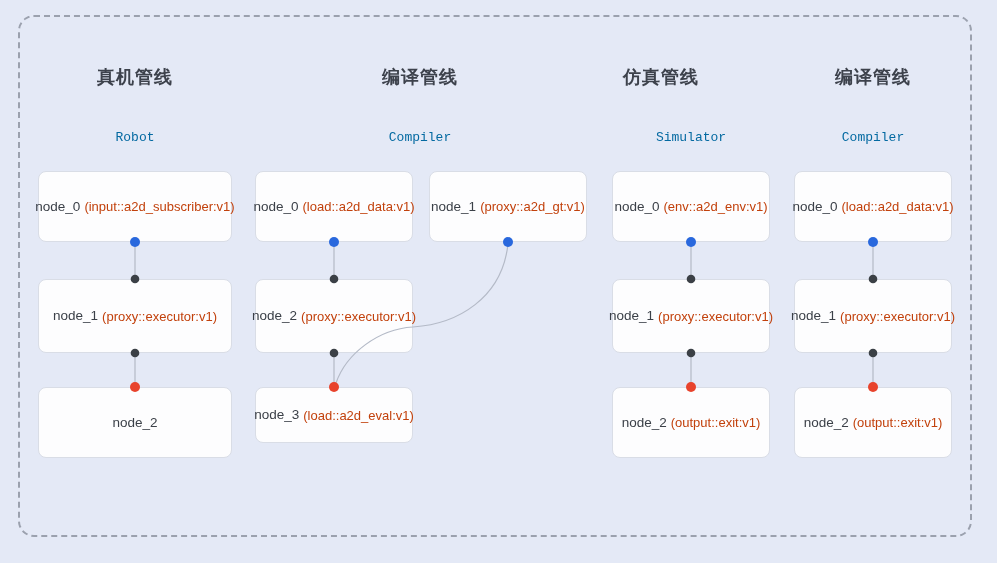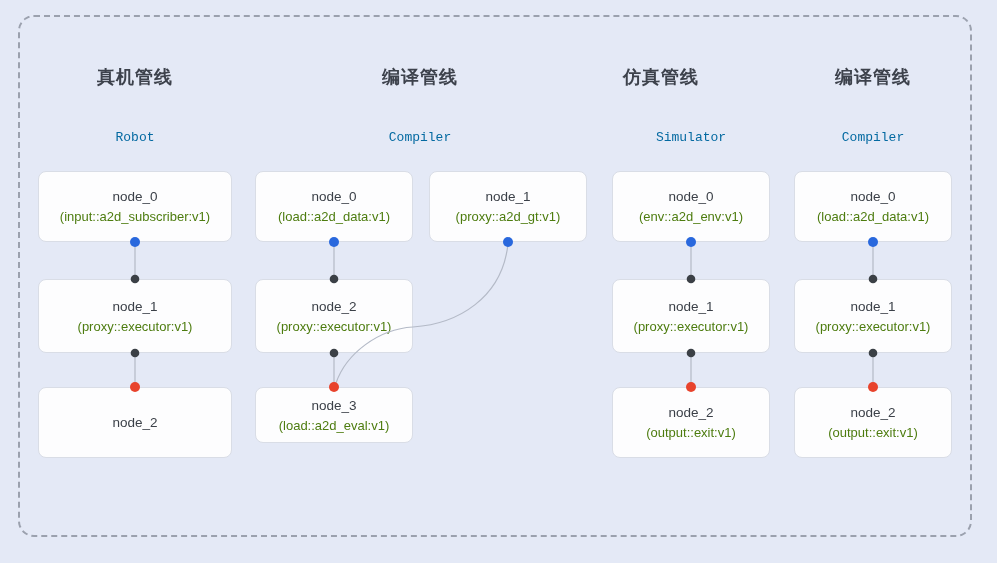--- a/index.html
+++ b/index.html
@@ -38,7 +38,7 @@
     background:#fdfdfe;
     border:1px solid #d9dde6;
     border-radius:8px;
-    display:flex;flex-direction:column;align-items:center;justify-content:center;
+    display:flex;flex-direction:row;align-items:center;justify-content:center;
     gap:4px;
     box-sizing:border-box;
     z-index:2;

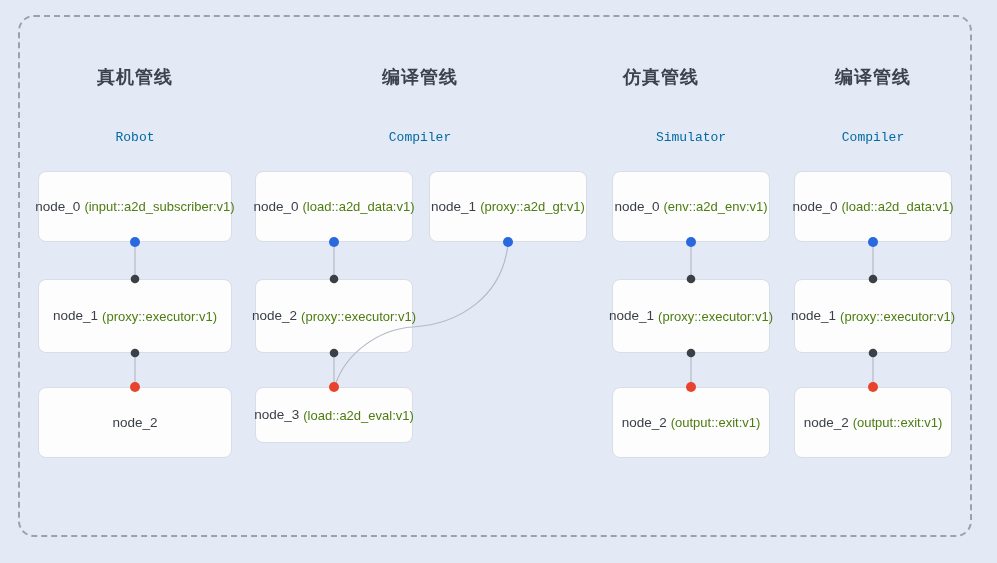--- a/index.html
+++ b/index.html
@@ -47,7 +47,7 @@
     font-size:13.5px;color:#3b4048;line-height:16px;white-space:nowrap;
   }
   .node-sub{
-    font-size:13px;color:#4d7c0f;line-height:15px;white-space:nowrap;
+    font-size:13px;color:#c2410c;line-height:15px;white-space:nowrap;
   }
   .overlay{
     position:absolute;left:0;top:0;width:997px;height:563px;

